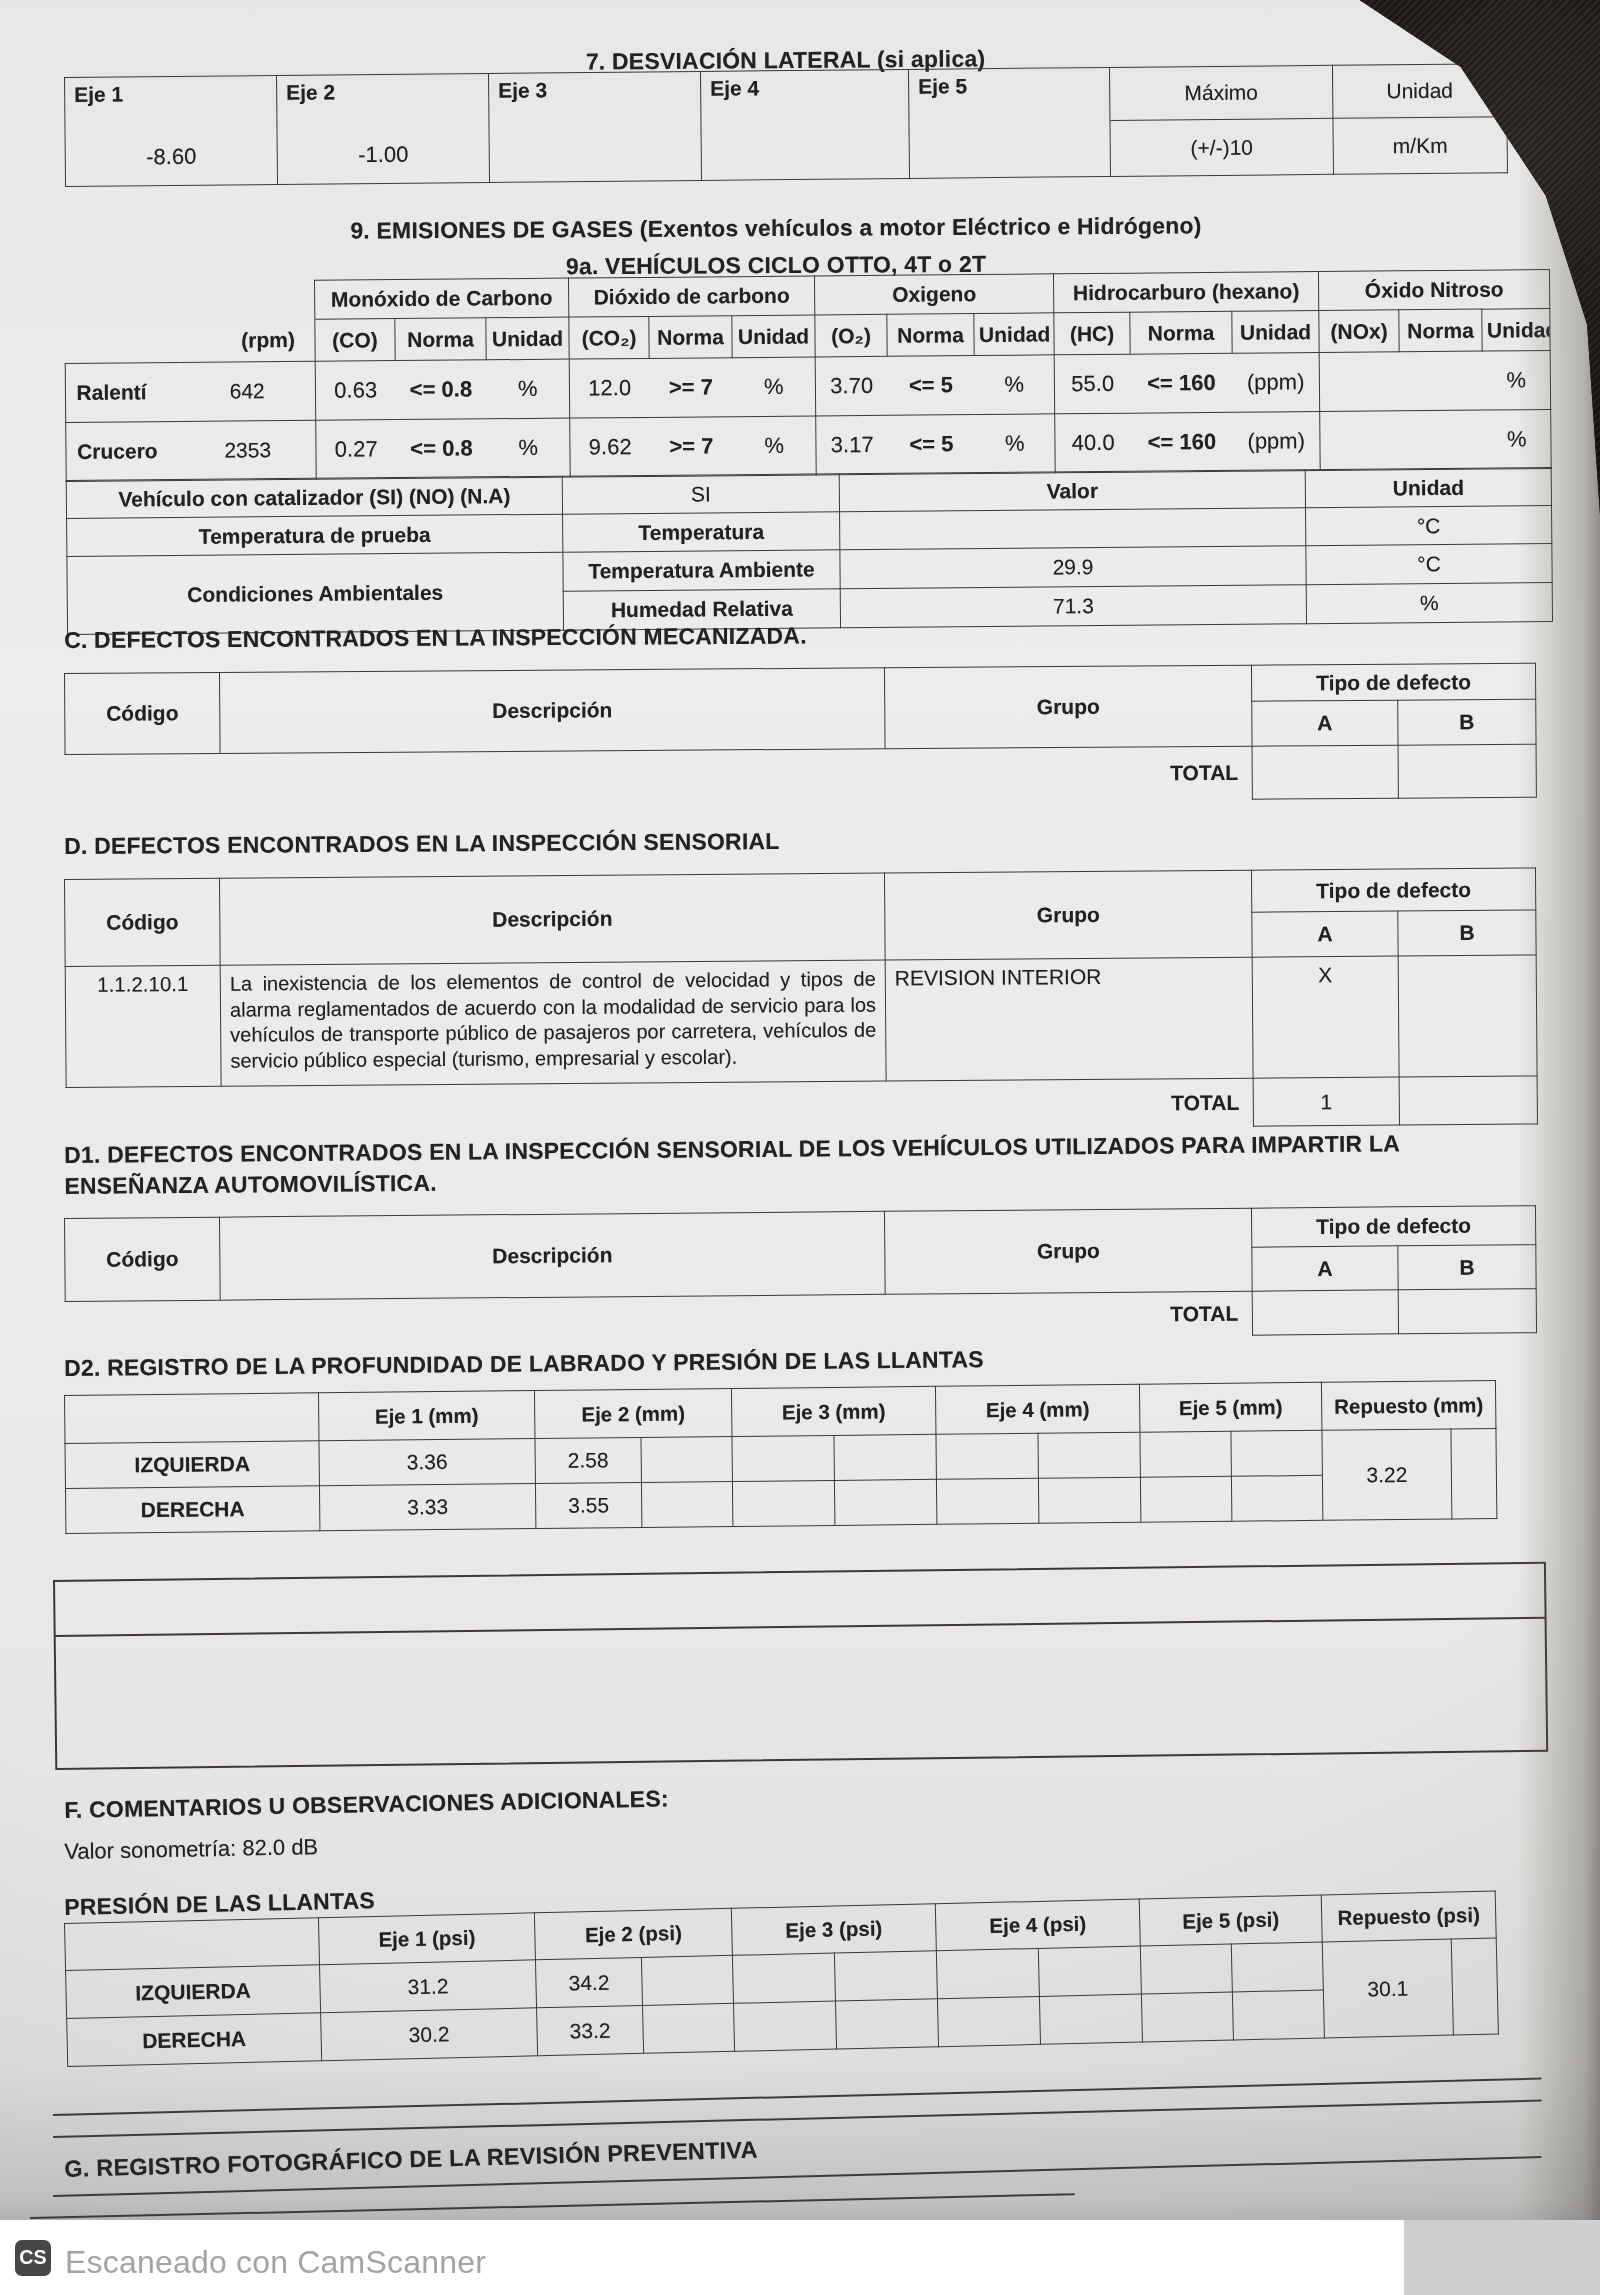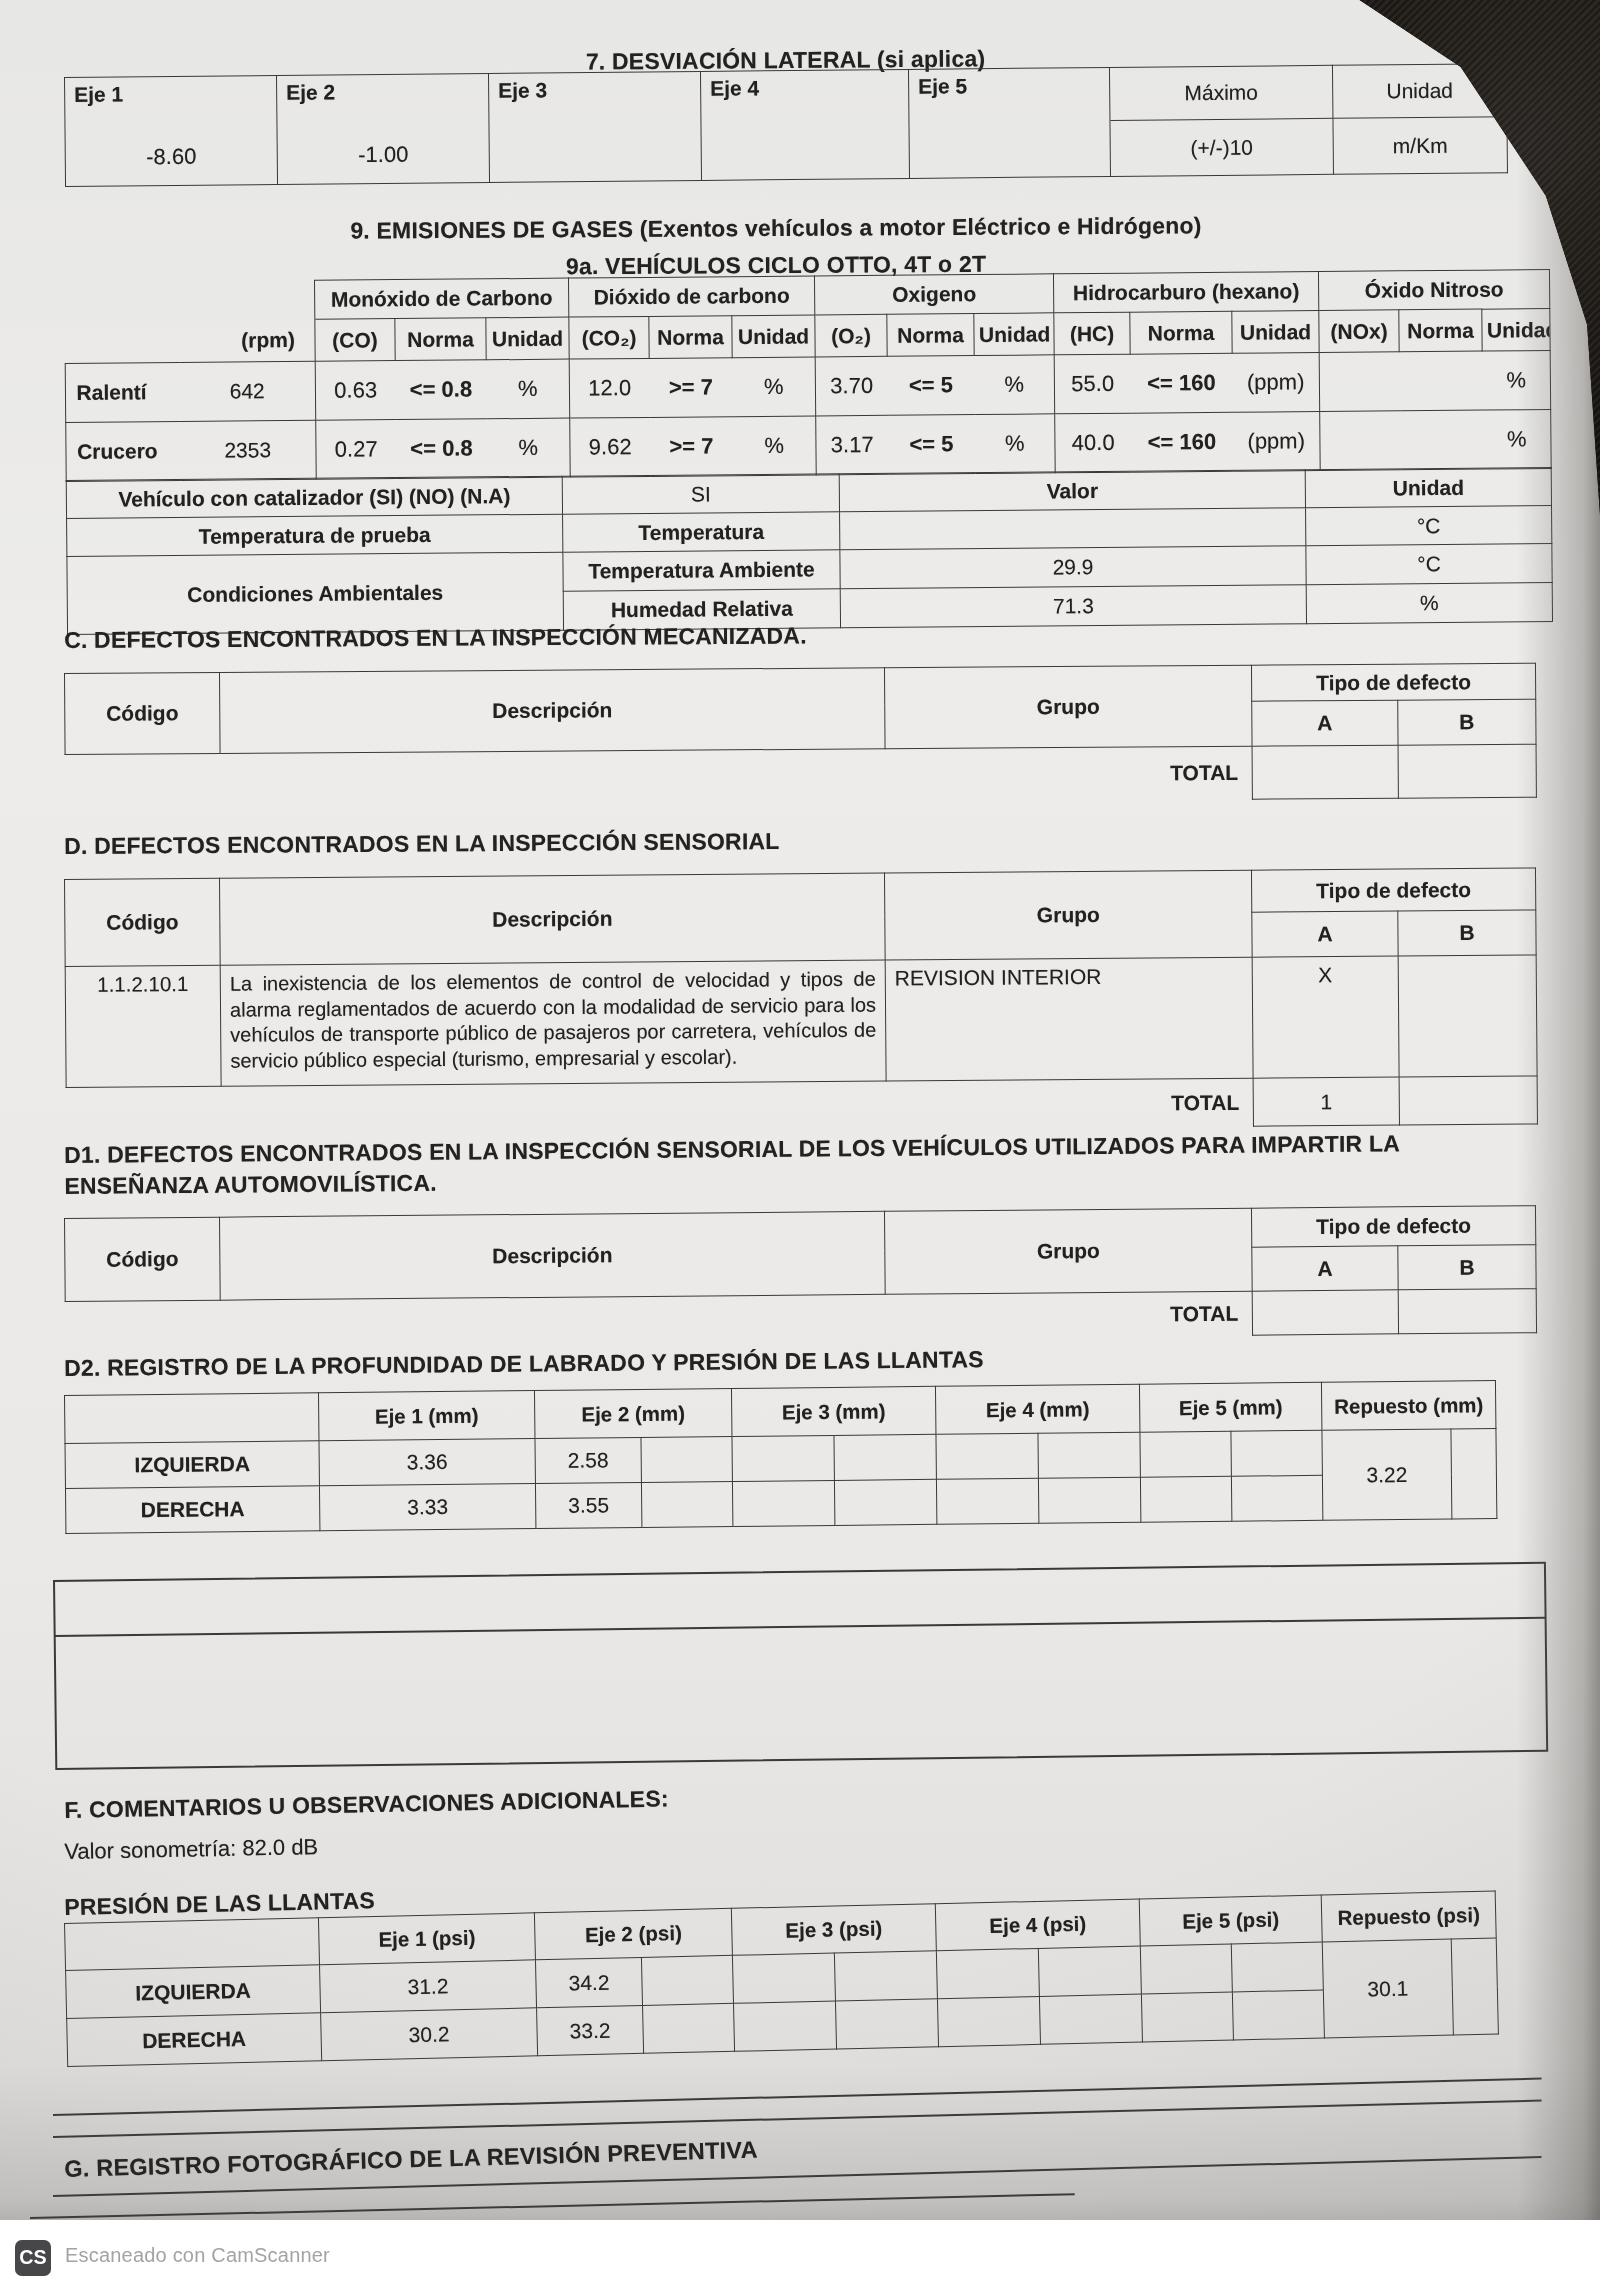--- a/index.html
+++ b/index.html
@@ -67,7 +67,7 @@
   .emptybox{position:absolute;border:2.3px solid #3b3836;z-index:5;}
   .emptybox .innerline{position:absolute;left:-0.8px;right:-0.8px;top:53px;height:2.3px;background:#3b3836;}
   
-  .footer{position:absolute;left:0;top:2220px;width:1600px;height:76px;background:#ffffff;z-index:60;}
+  .footer{position:absolute;left:0;top:2220px;width:1404px;height:76px;background:#ffffff;z-index:60;}
   .cs-logo{position:absolute;left:15px;top:19.7px;width:36px;height:36px;border-radius:6.8px;background:#47474a;
     color:#ffffff;font-weight:bold;font-size:19.7px;display:flex;align-items:center;justify-content:center;}
   .cs-text{position:absolute;left:65px;top:23.5px;font-size:20px;color:#a3a3a5;letter-spacing:0.2px;}

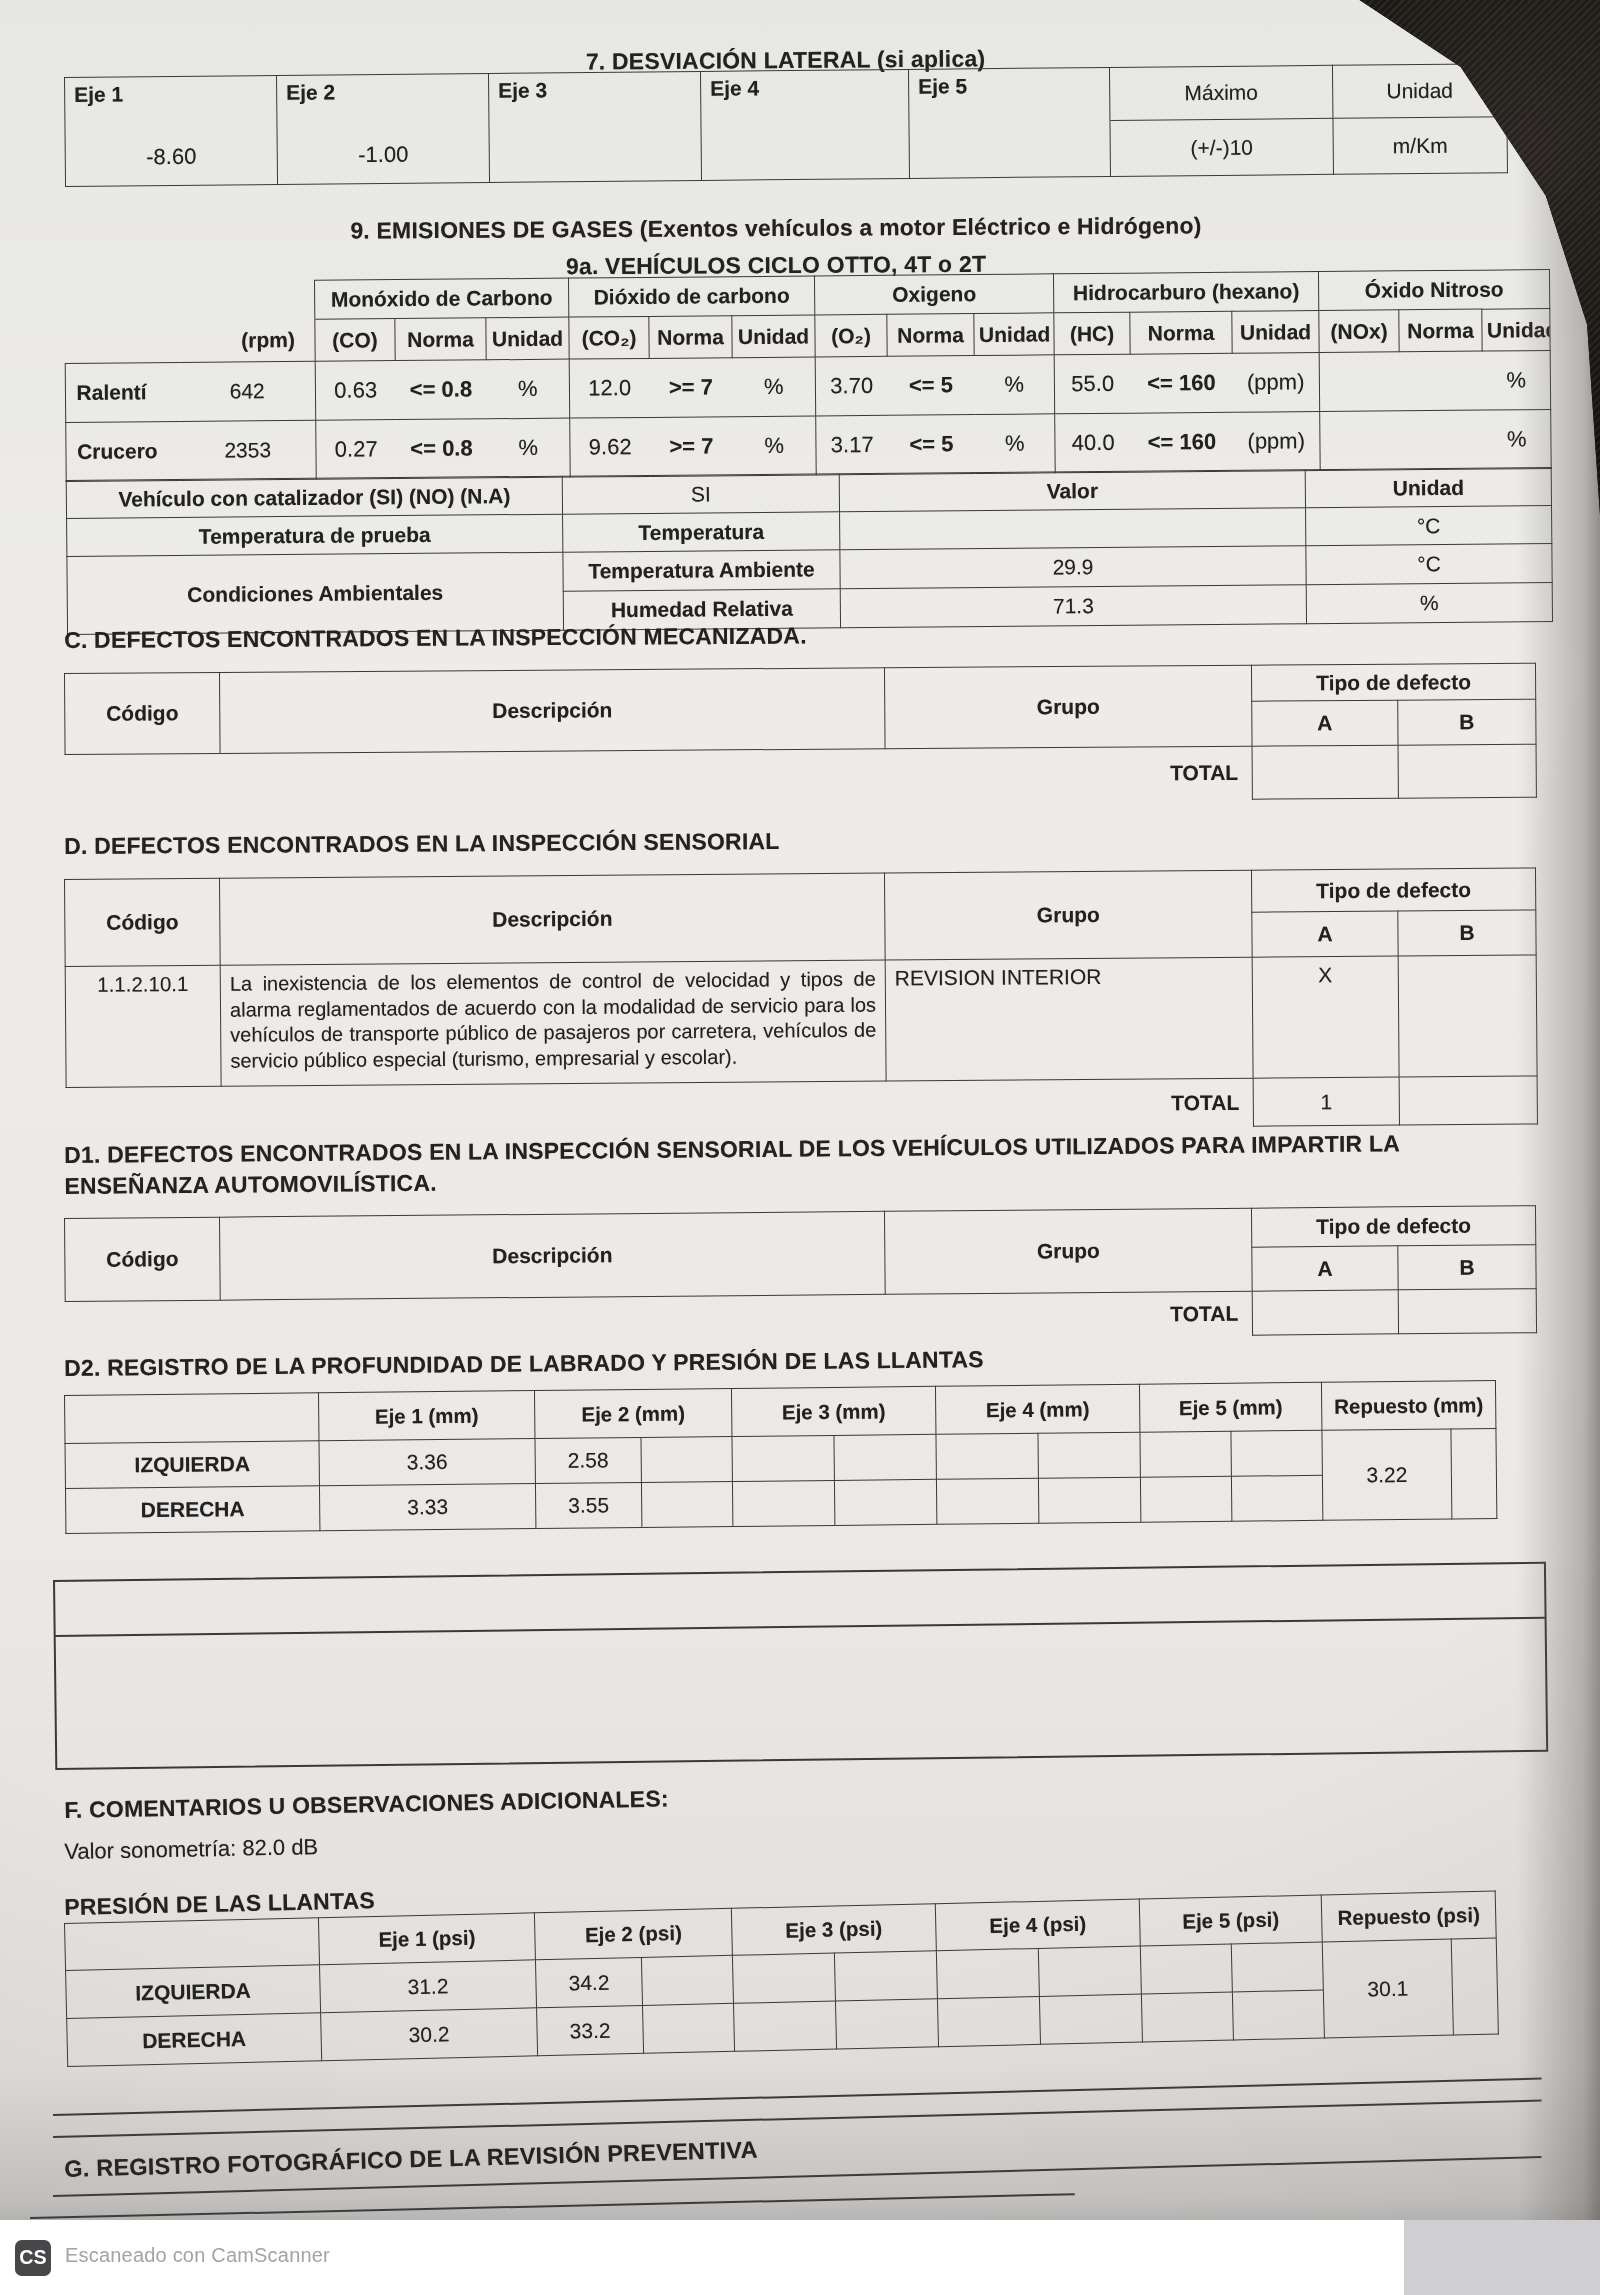--- a/index.html
+++ b/index.html
@@ -70,7 +70,7 @@
   .footer{position:absolute;left:0;top:2220px;width:1404px;height:76px;background:#ffffff;z-index:60;}
   .cs-logo{position:absolute;left:15px;top:19.7px;width:36px;height:36px;border-radius:6.8px;background:#47474a;
     color:#ffffff;font-weight:bold;font-size:19.7px;display:flex;align-items:center;justify-content:center;}
-  .cs-text{position:absolute;left:65px;top:23.5px;font-size:20px;color:#a3a3a5;letter-spacing:0.2px;}
+  .cs-text{position:absolute;left:65px;top:23.5px;font-size:32px;color:#a3a3a5;letter-spacing:0.2px;}
 </style>
 </head>
 <body>

